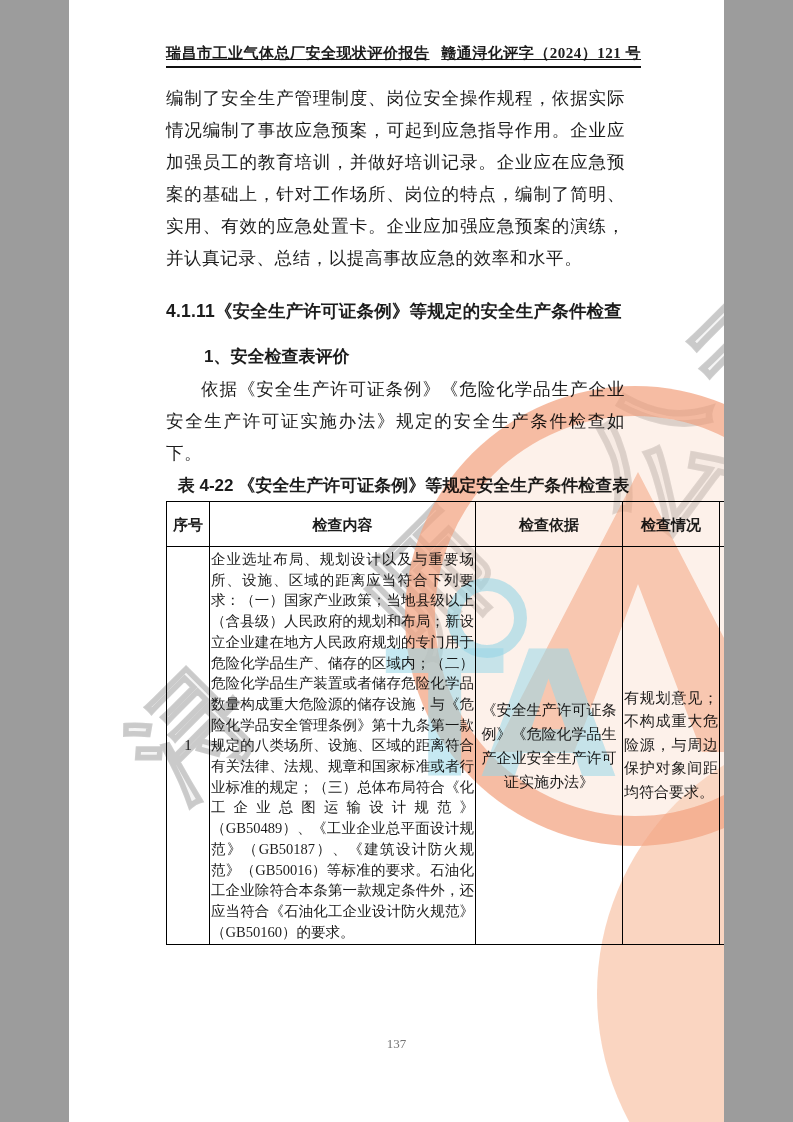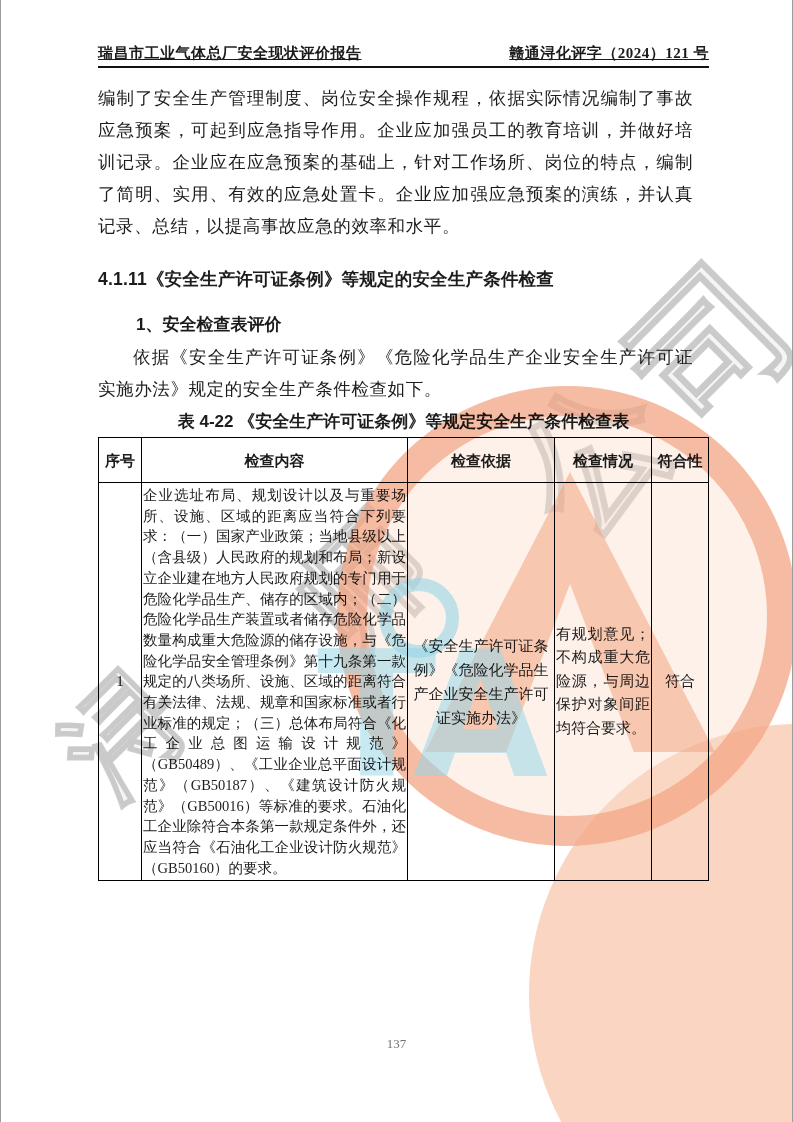--- a/index.html
+++ b/index.html
@@ -5,7 +5,7 @@
   html,body{margin:0;padding:0;background:#9c9c9c;}
   .page{
     position:relative;
-    width:791px;height:1122px;
+    width:655px;height:1122px;
     margin:0 auto;
     background:#ffffff;
     overflow:hidden;

